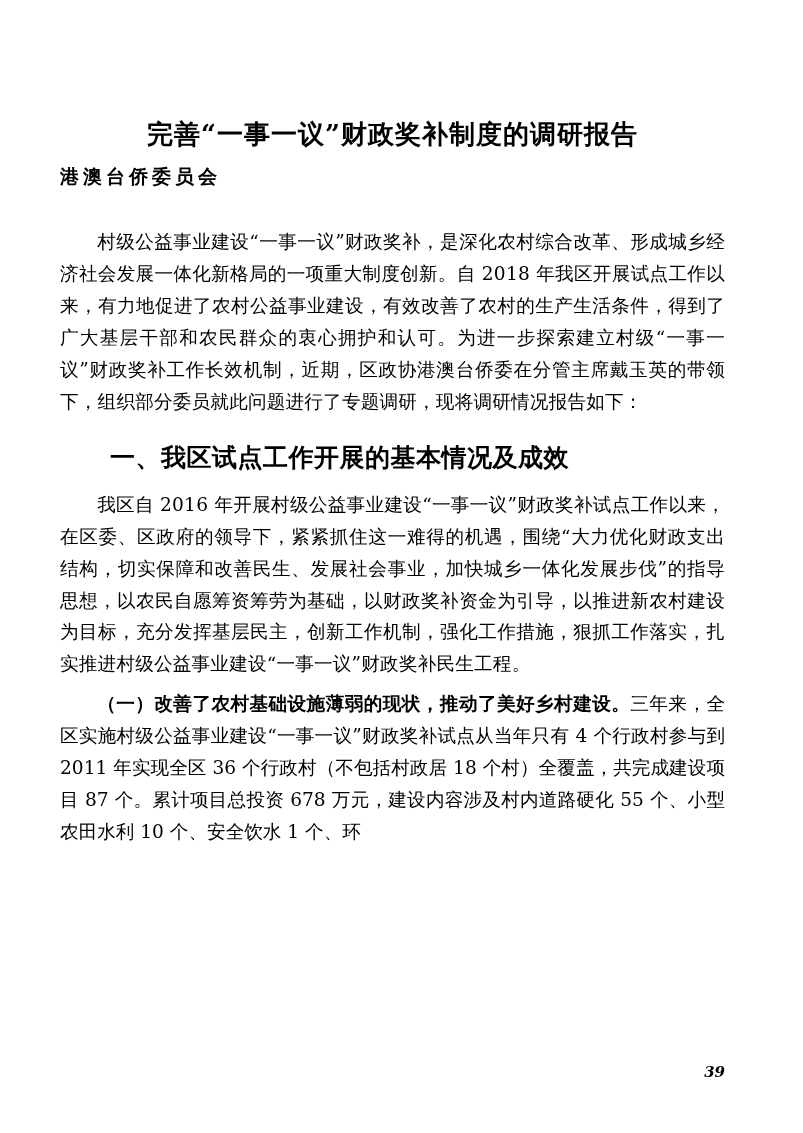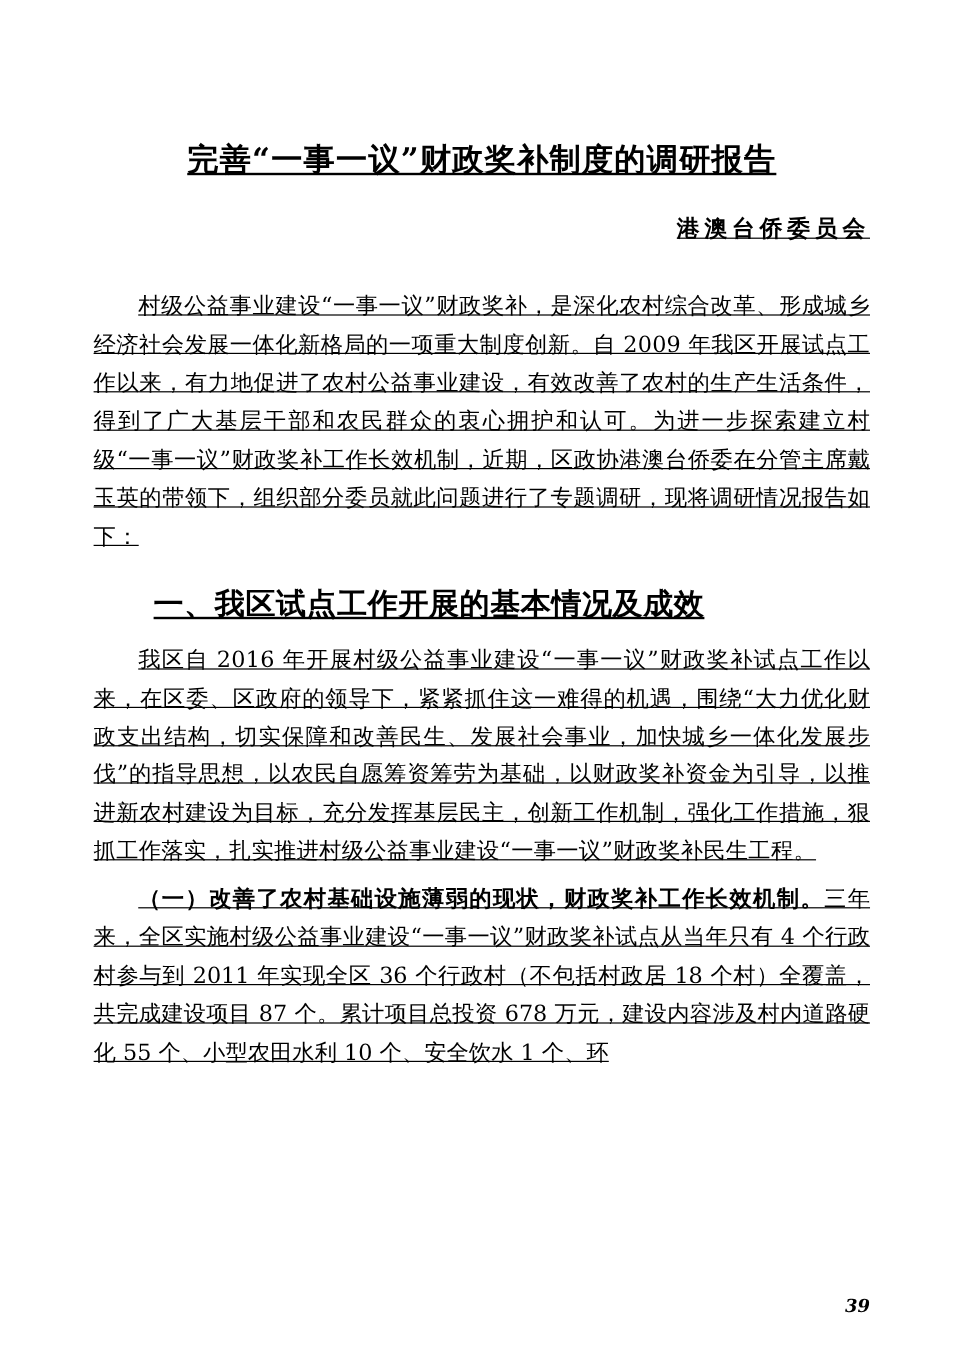--- a/index.html
+++ b/index.html
@@ -19,9 +19,8 @@
     width: 803px;
     height: 1133px;
     box-sizing: border-box;
-    padding: 118px 78px 40px 78px;
+    padding: 118px 78px 40px 60px;
     position: relative;
-    text-decoration: underline;
   }
   .doc-title {
     font-size: 26px;

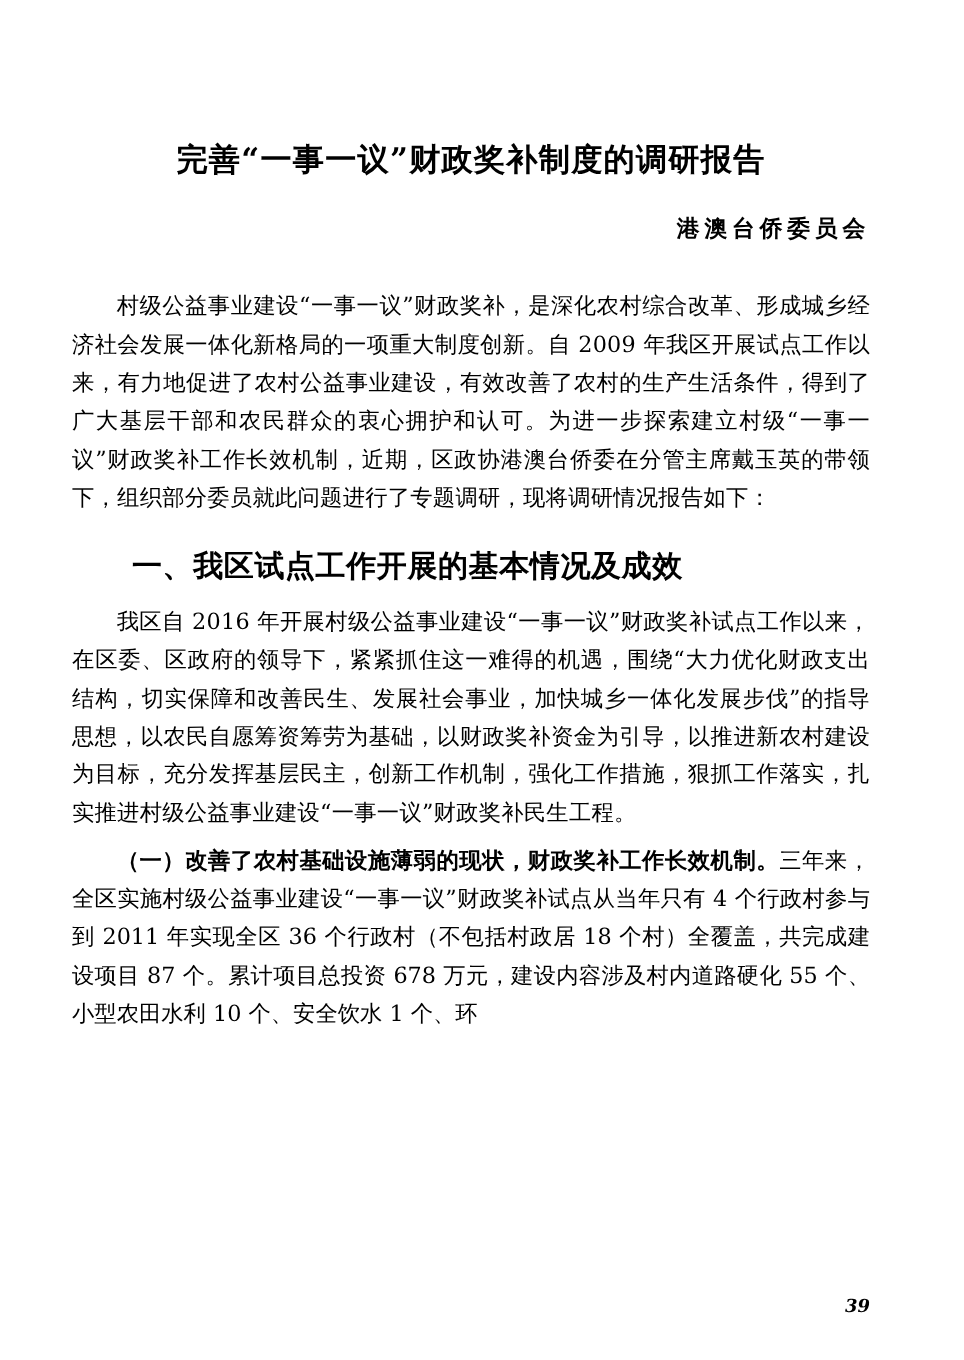--- a/index.html
+++ b/index.html
@@ -33,9 +33,9 @@
   .doc-subtitle {
     font-size: 19px;
     font-weight: bold;
-    text-align: right;
+    text-align: left;
     letter-spacing: 4px;
-    margin: 26px 0 0 0;
+    margin: 12px 0 0 0;
   }
   .body-block {
     margin-top: 36px;

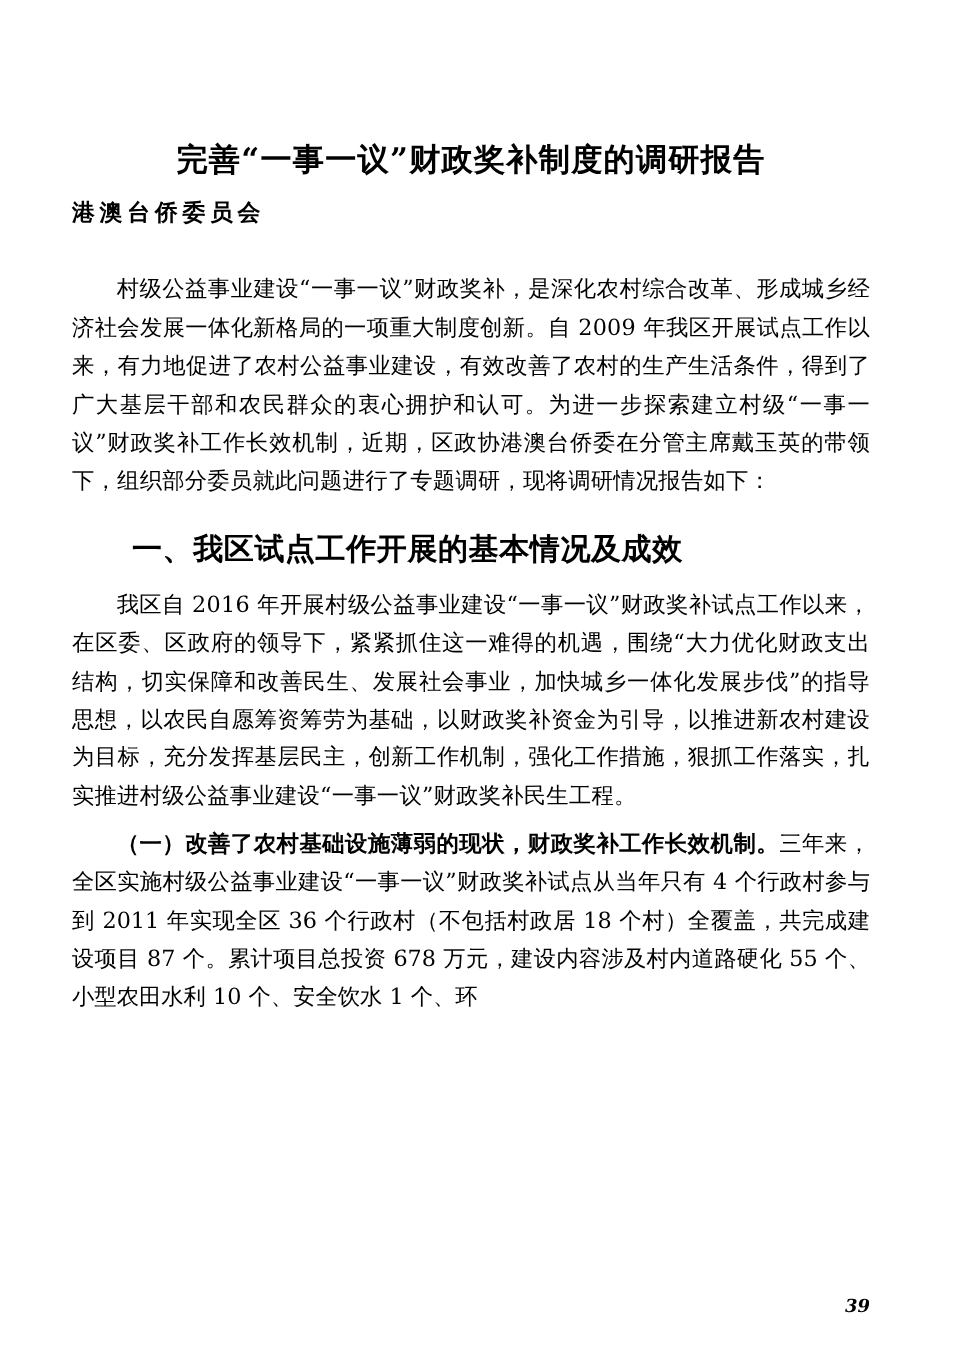--- a/index.html
+++ b/index.html
@@ -89,7 +89,7 @@
 
   <div class="body-block">
 
-    <p class="para">村级公益事业建设“一事一议”财政奖补，是深化农村综合改革、形成城乡经济社会发展一体化新格局的一项重大制度创新。自 2009 年我区开展试点工作以来，有力地促进了农村公益事业建设，有效改善了农村的生产生活条件，得到了广大基层干部和农民群众的衷心拥护和认可。为进一步探索建立村级“一事一议”财政奖补工作长效机制，近期，区政协港澳台侨委在分管主席戴玉英的带领下，组织部分委员就此问题进行了专题调研，现将调研情况报告如下：</p>
+    <p class="para">村级公益事业建设“一事一议”财政奖补，是深化农村综合改革、形成城乡经济社会发展一体化新格局的一项重大制度创新。自 2018 年我区开展试点工作以来，有力地促进了农村公益事业建设，有效改善了农村的生产生活条件，得到了广大基层干部和农民群众的衷心拥护和认可。为进一步探索建立村级“一事一议”财政奖补工作长效机制，近期，区政协港澳台侨委在分管主席戴玉英的带领下，组织部分委员就此问题进行了专题调研，现将调研情况报告如下：</p>
 
     <p class="heading">一、我区试点工作开展的基本情况及成效</p>
 

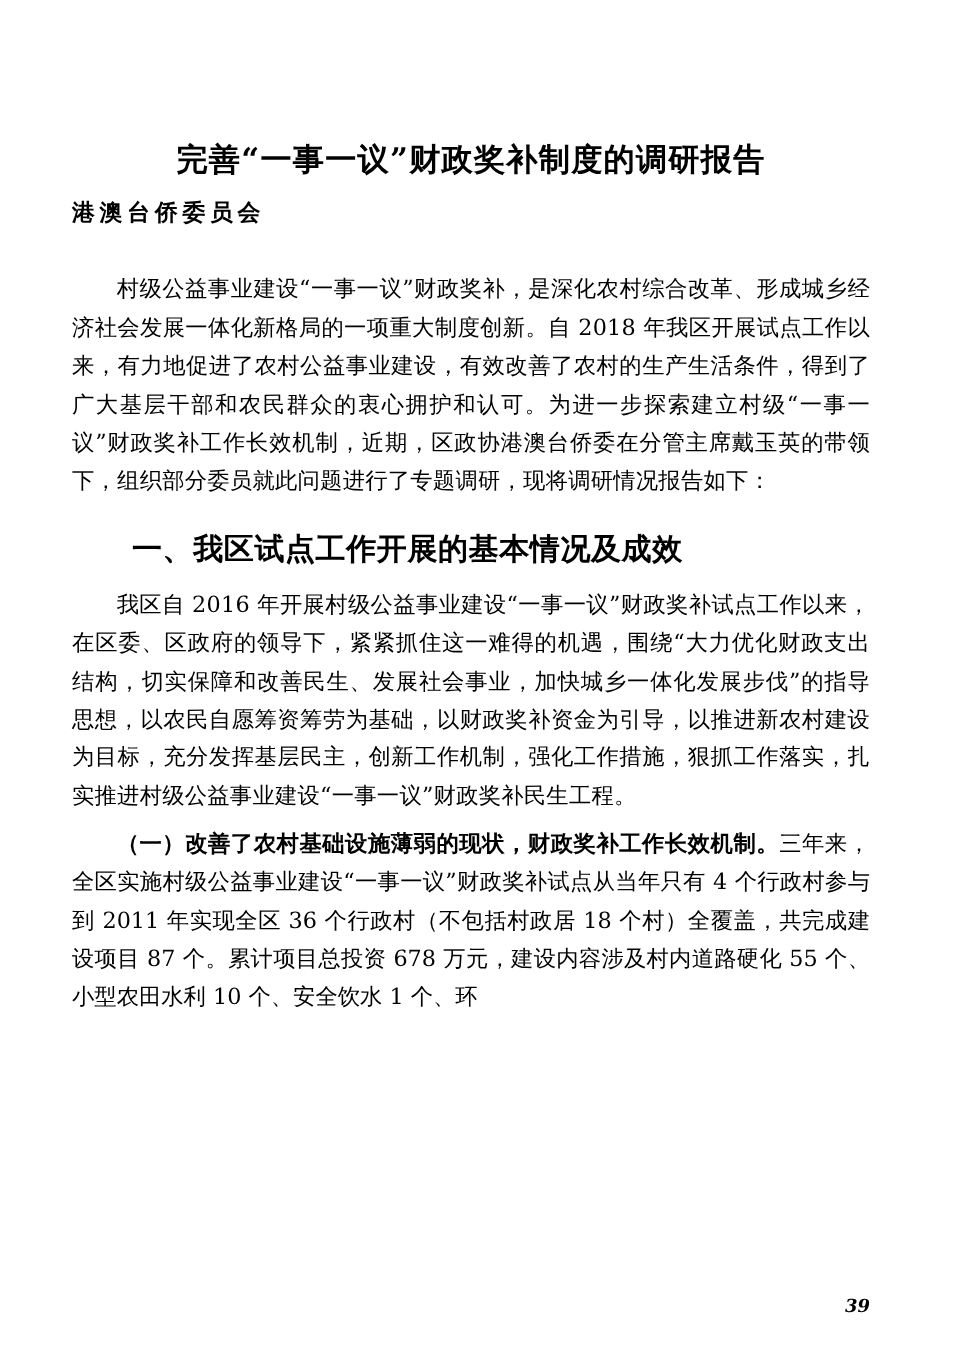--- a/index.html
+++ b/index.html
@@ -95,7 +95,7 @@
 
     <p class="para">我区自 2016 年开展村级公益事业建设“一事一议”财政奖补试点工作以来，在区委、区政府的领导下，紧紧抓住这一难得的机遇，围绕“大力优化财政支出结构，切实保障和改善民生、发展社会事业，加快城乡一体化发展步伐”的指导思想，以农民自愿筹资筹劳为基础，以财政奖补资金为引导，以推进新农村建设为目标，充分发挥基层民主，创新工作机制，强化工作措施，狠抓工作落实，扎实推进村级公益事业建设“一事一议”财政奖补民生工程。</p>
 
-    <p class="subheading-lead"><b>（一）改善了农村基础设施薄弱的现状，财政奖补工作长效机制。</b><span>三年来，全区实施村级公益事业建设“一事一议”财政奖补试点从当年只有 4 个行政村参与到 2011 年实现全区 36 个行政村（不包括村政居 18 个村）全覆盖，共完成建设项目 87 个。累计项目总投资 678 万元，建设内容涉及村内道路硬化 55 个、小型农田水利 10 个、安全饮水 1 个、环</span></p>
+    <p class="subheading-lead"><b>（一）改善了农村基础设施薄弱的现状，推动了美好乡村建设。</b><span>三年来，全区实施村级公益事业建设“一事一议”财政奖补试点从当年只有 4 个行政村参与到 2011 年实现全区 36 个行政村（不包括村政居 18 个村）全覆盖，共完成建设项目 87 个。累计项目总投资 678 万元，建设内容涉及村内道路硬化 55 个、小型农田水利 10 个、安全饮水 1 个、环</span></p>
 
   </div>
 

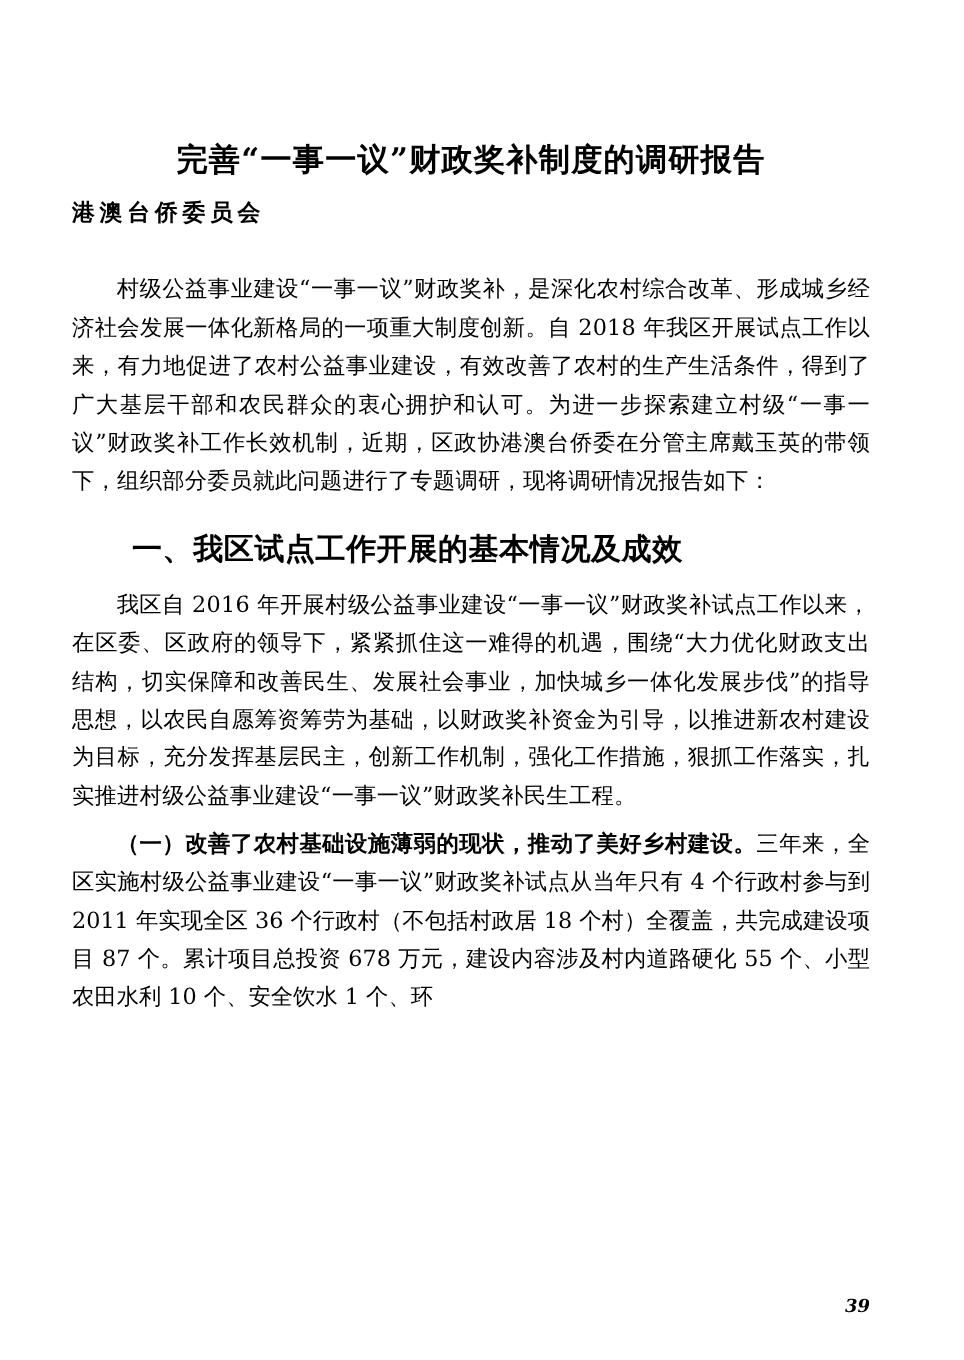--- a/index.html
+++ b/index.html
@@ -71,7 +71,7 @@
   .page-number {
     position: absolute;
     right: 78px;
-    bottom: 36px;
+    bottom: 52px;
     font-size: 15px;
     font-style: italic;
     font-weight: bold;

